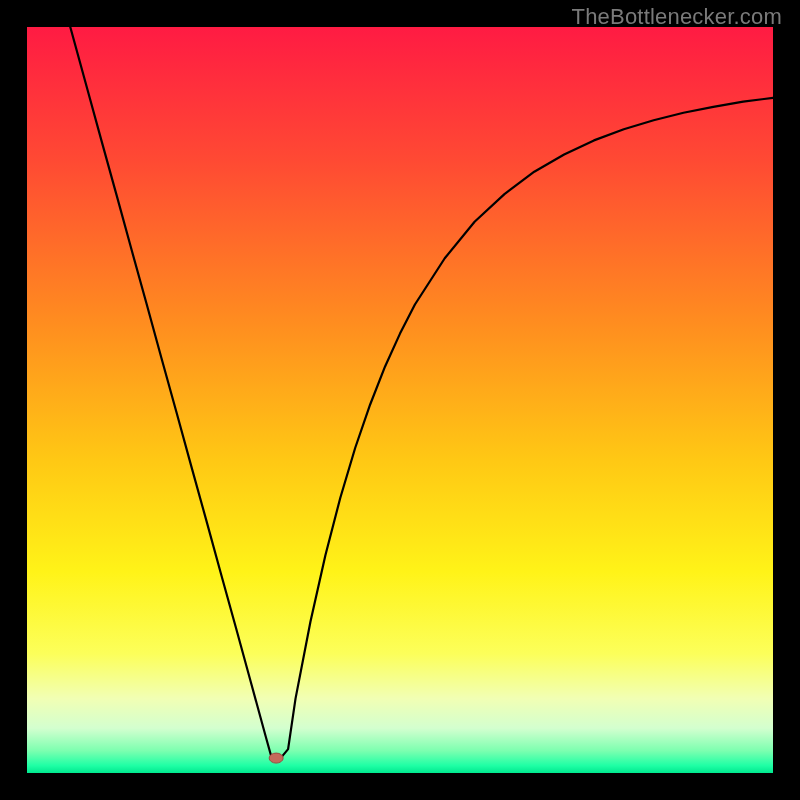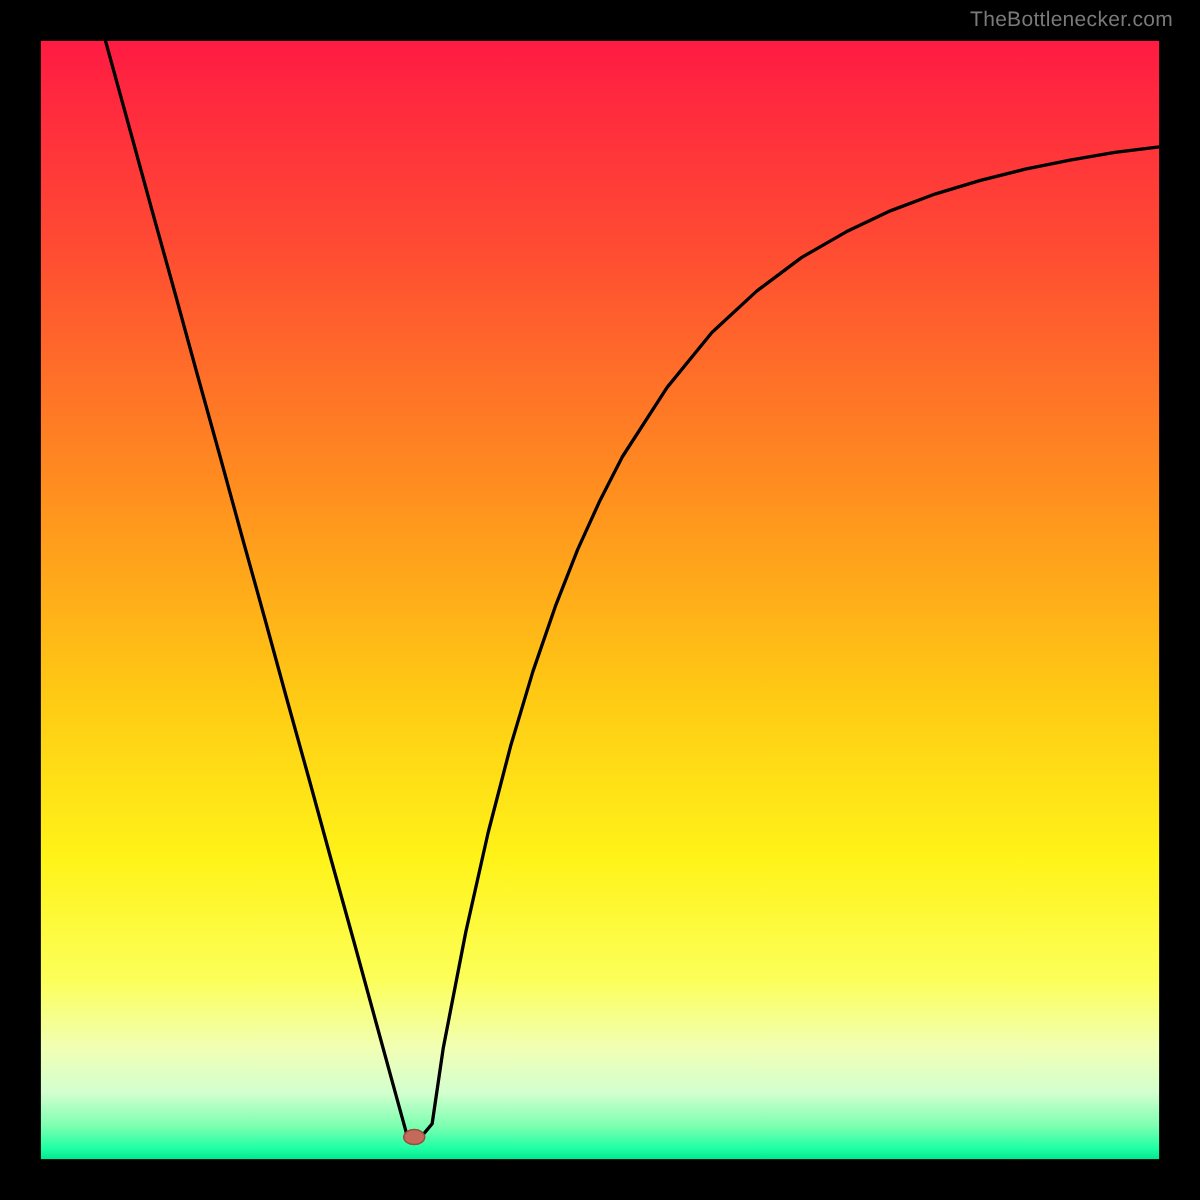--- a/index.html
+++ b/index.html
@@ -15,7 +15,7 @@
     top: 4px;
     right: 18px;
     font-family: Arial, Helvetica, sans-serif;
-    font-size: 14px;
+    font-size: 22px;
     color: #7a7a7a;
     letter-spacing: 0.2px;
     z-index: 3;

